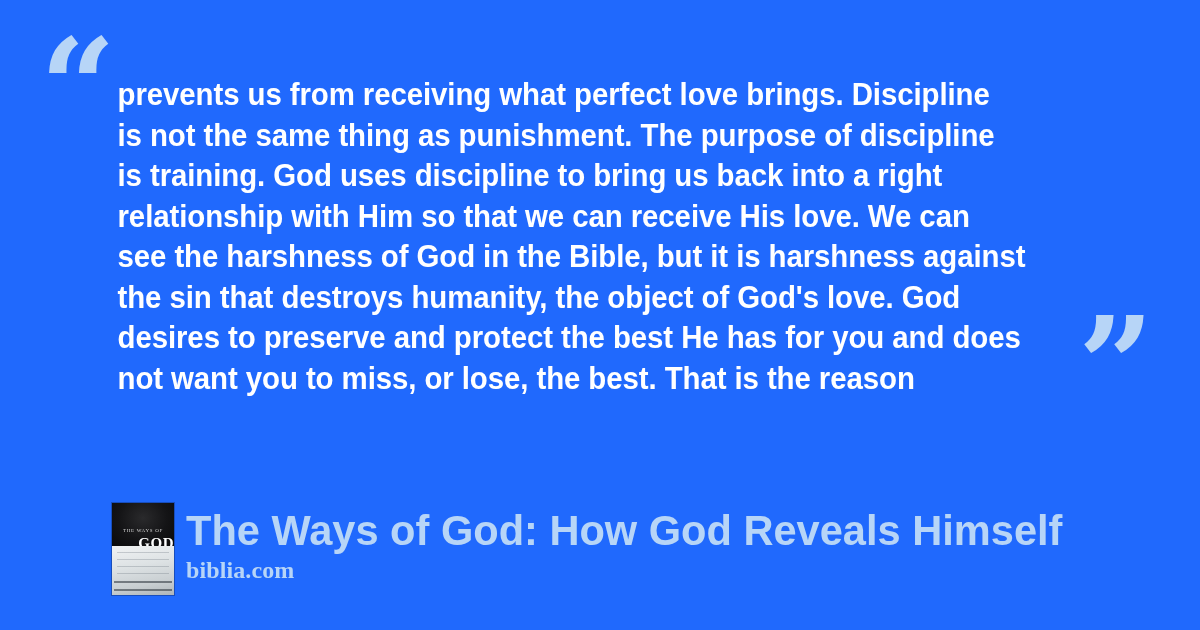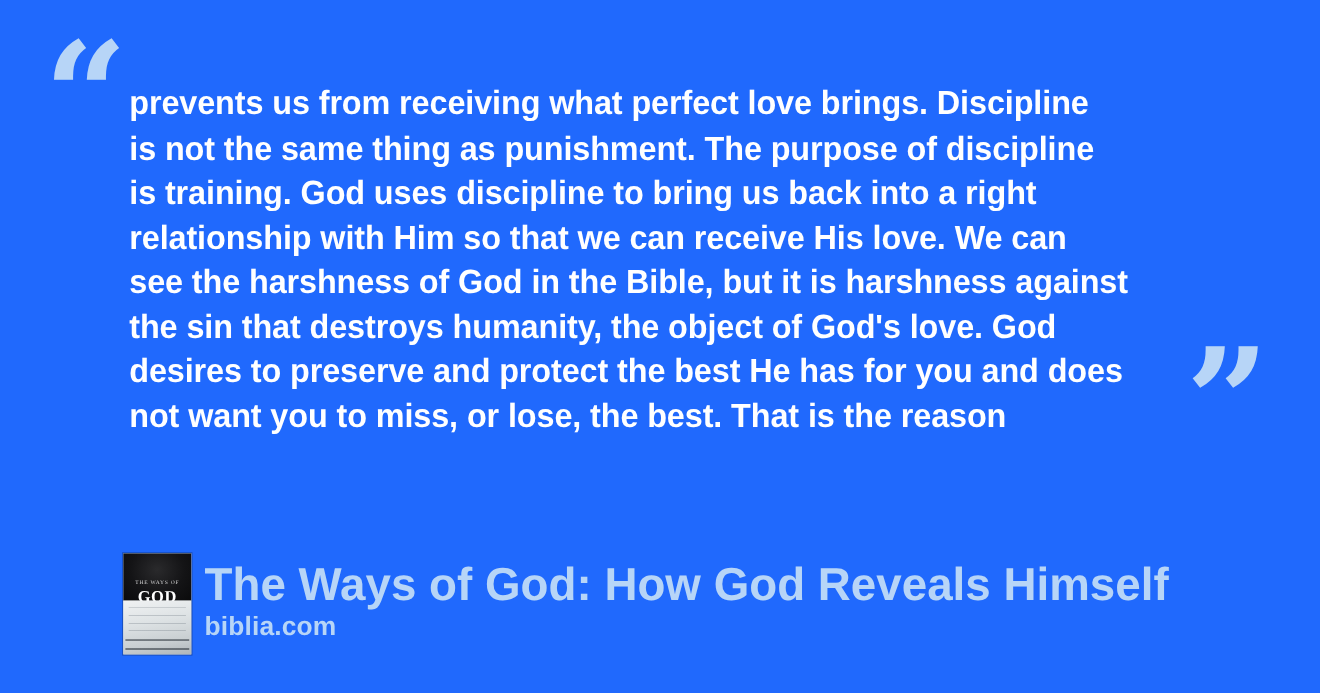--- a/index.html
+++ b/index.html
@@ -108,7 +108,7 @@
     left: 0;
     top: 36%;
     width: 100%;
-    text-align: center;
+    text-align: right;
     color: #ffffff;
     font-family: "Liberation Serif", serif;
     font-weight: 700;

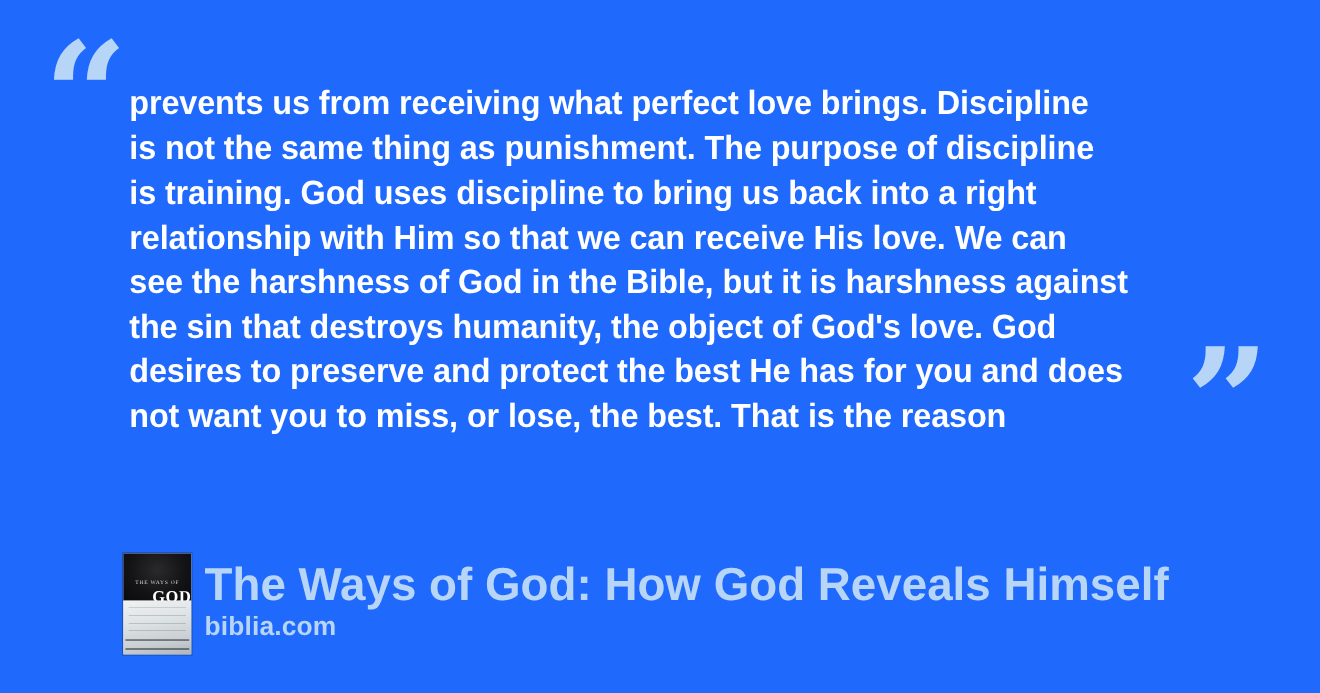--- a/index.html
+++ b/index.html
@@ -171,7 +171,7 @@
   }
   .site-name {
     color: #b7d5f7;
-    font-family: Liberation Sans, sans-serif;
+    font-family: Liberation Serif, serif;
     font-weight: 700;
     font-size: 24px;
     line-height: 30px;

